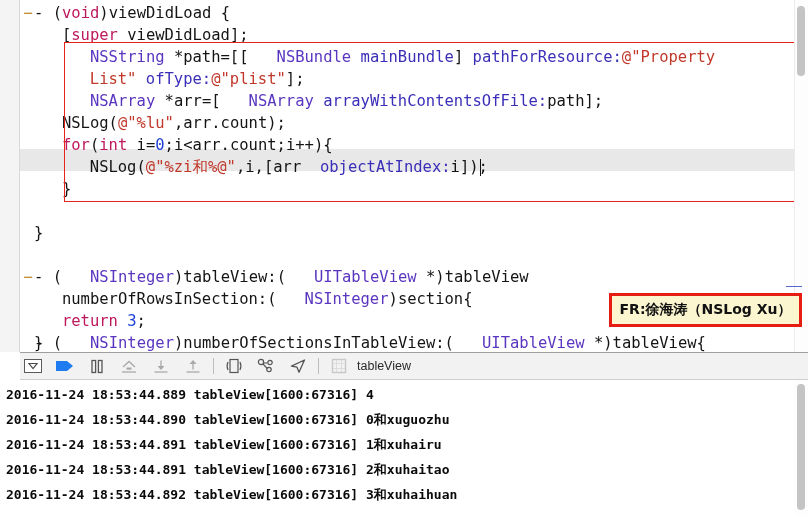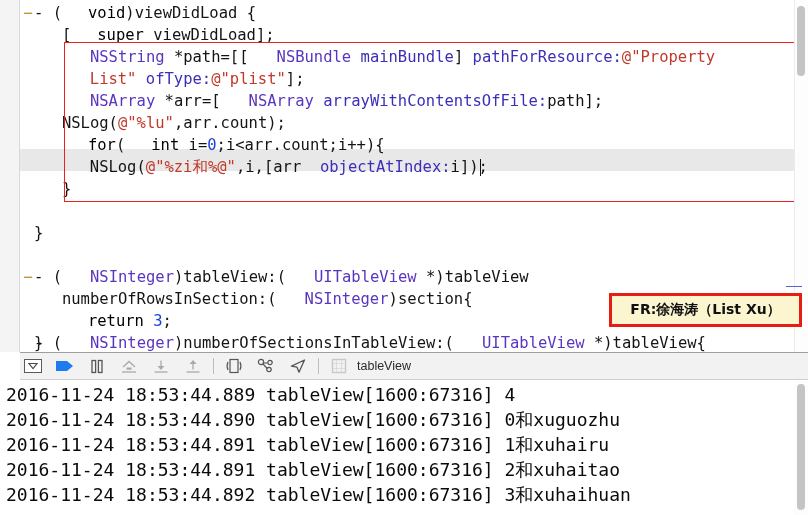--- a/index.html
+++ b/index.html
@@ -86,7 +86,7 @@
   }
 
   
-  .kw      { color: #000000; margin-left: 26px; }   
+  .kw      { color: #be185d; }   
   .type    { color: #5a36c0; margin-left: 28px; }   
   .msg     { color: #3b2fb8; }   
   .str     { color: #c0392b; }   

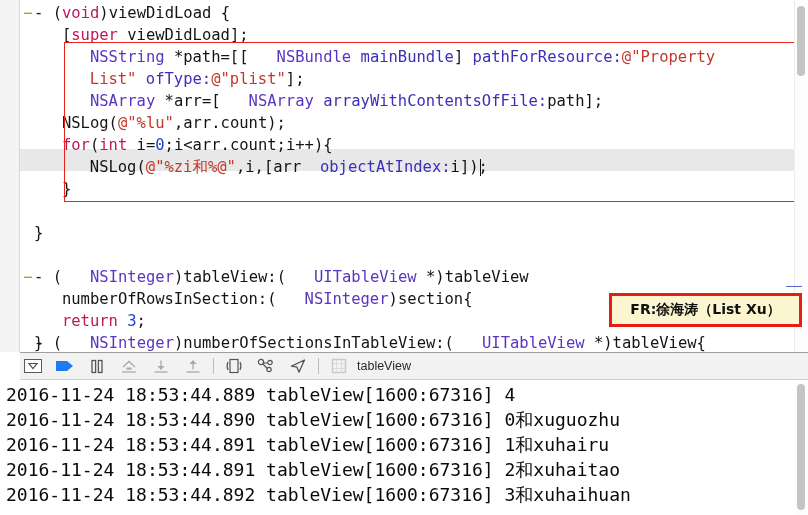--- a/index.html
+++ b/index.html
@@ -286,7 +286,7 @@
   <div id="blue-tick"></div>
 
   <div id="callout">
-    <span>FR:徐海涛（List Xu）</span>
+    <span>FR:徐海涛（NSLog Xu）</span>
   </div>
 
   <div id="console-toolbar">

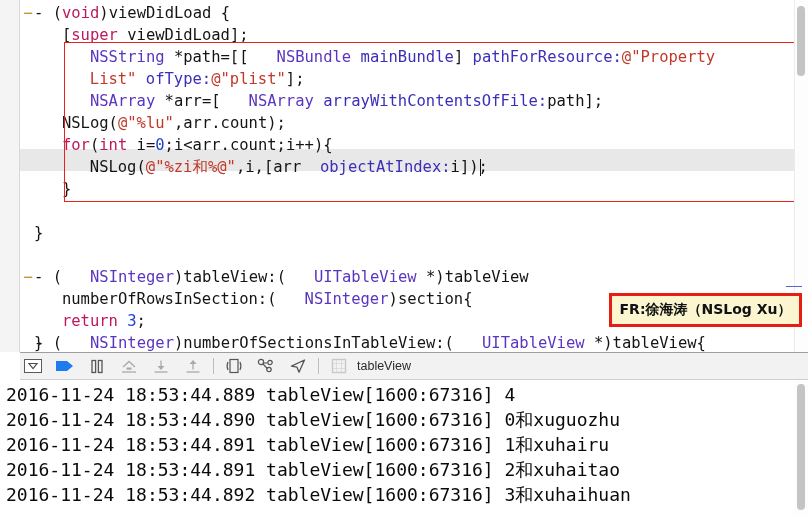--- a/index.html
+++ b/index.html
@@ -210,8 +210,8 @@
     position: absolute;
     left: 6px; top: 2px;
     font-family: "DejaVu Sans Mono", "Liberation Mono", monospace;
-    font-size: 18px;
-    font-weight: normal;
+    font-size: 13px;
+    font-weight: bold;
     line-height: 25px;
     color: #0a0a0a;
     white-space: pre;

